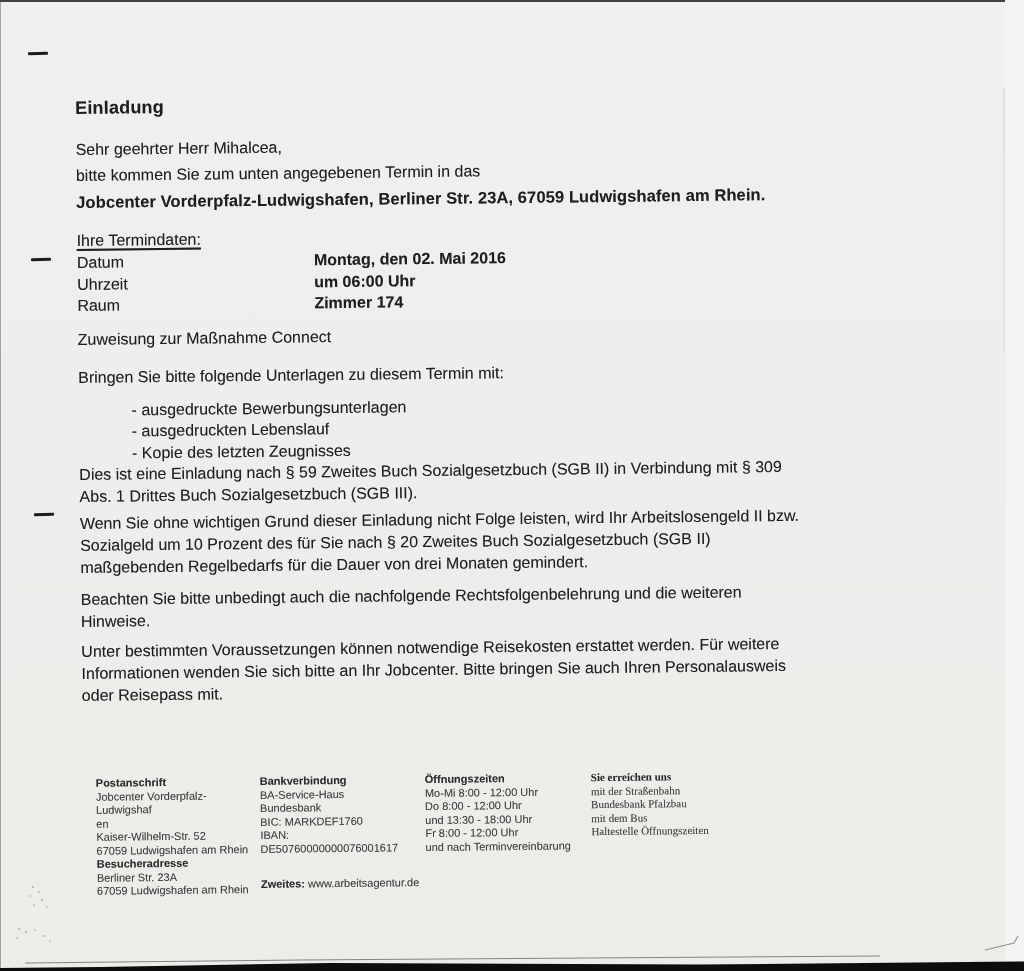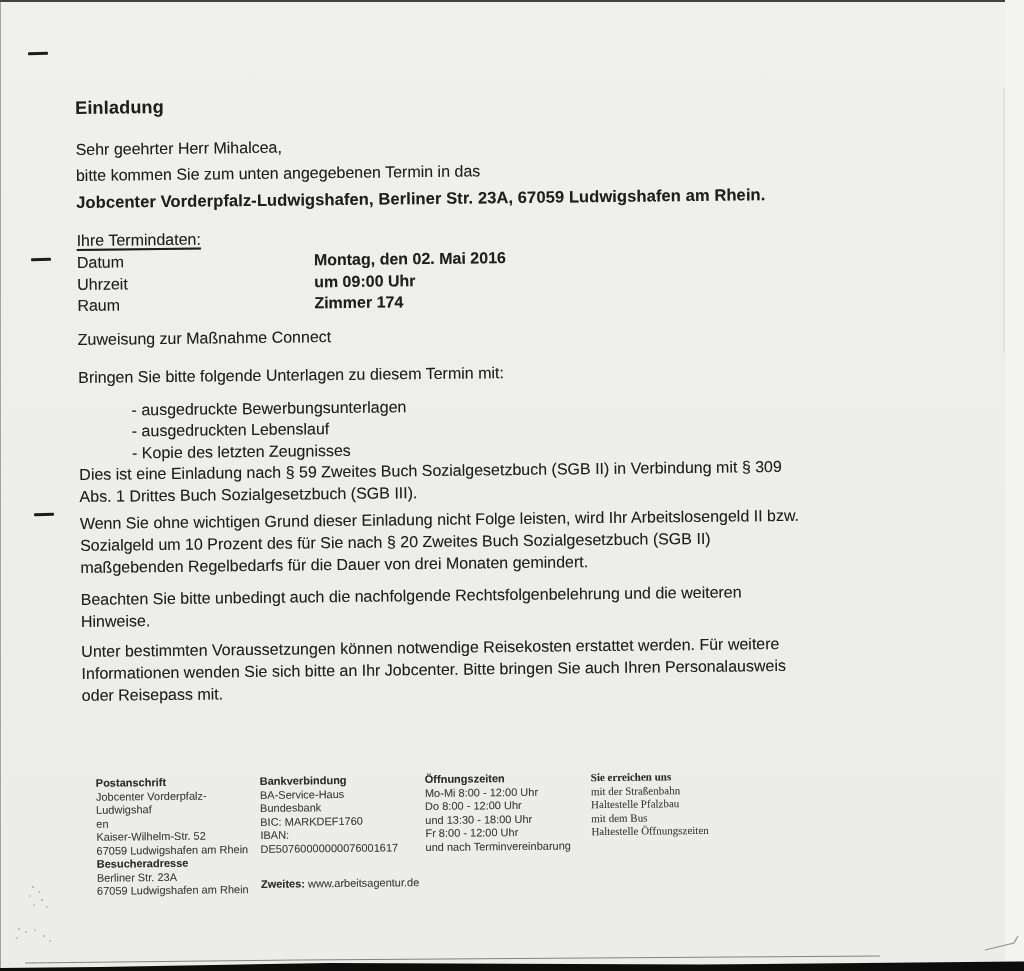--- a/index.html
+++ b/index.html
@@ -99,7 +99,7 @@
       </div>
       <div class="trow">
         <span class="tlabel">Uhrzeit</span>
-        <span class="tvalue">um 09:00 Uhr</span>
+        <span class="tvalue">um 06:00 Uhr</span>
       </div>
       <div class="trow">
         <span class="tlabel">Raum</span>

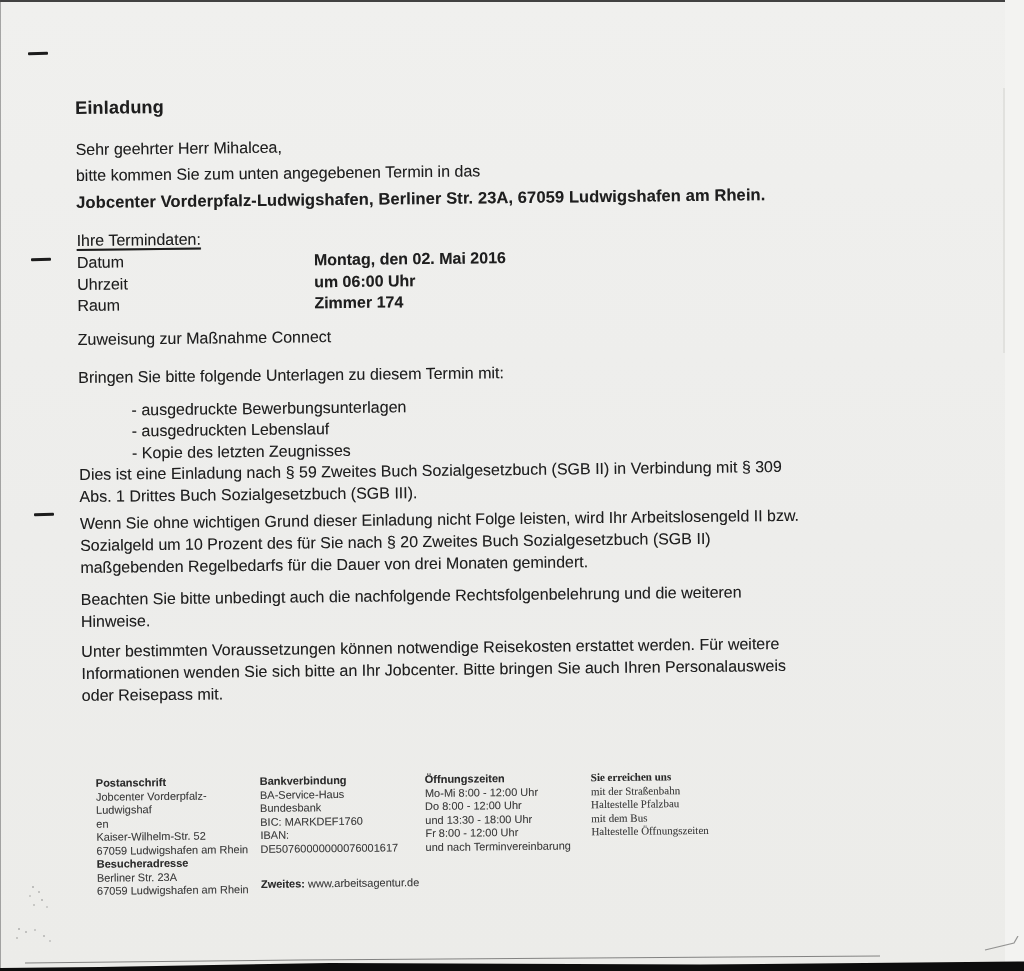--- a/index.html
+++ b/index.html
@@ -172,7 +172,7 @@
       <div class="fcol fcol4">
         <span class="fline ftitle">Sie erreichen uns</span>
         <span class="fline">mit der Straßenbahn</span>
-        <span class="fline">Haltestelle Pfalzbau</span>
+        <span class="fline">Bundesbank Pfalzbau</span>
         <span class="fline">mit dem Bus</span>
         <span class="fline">Haltestelle Öffnungszeiten</span>
       </div>

